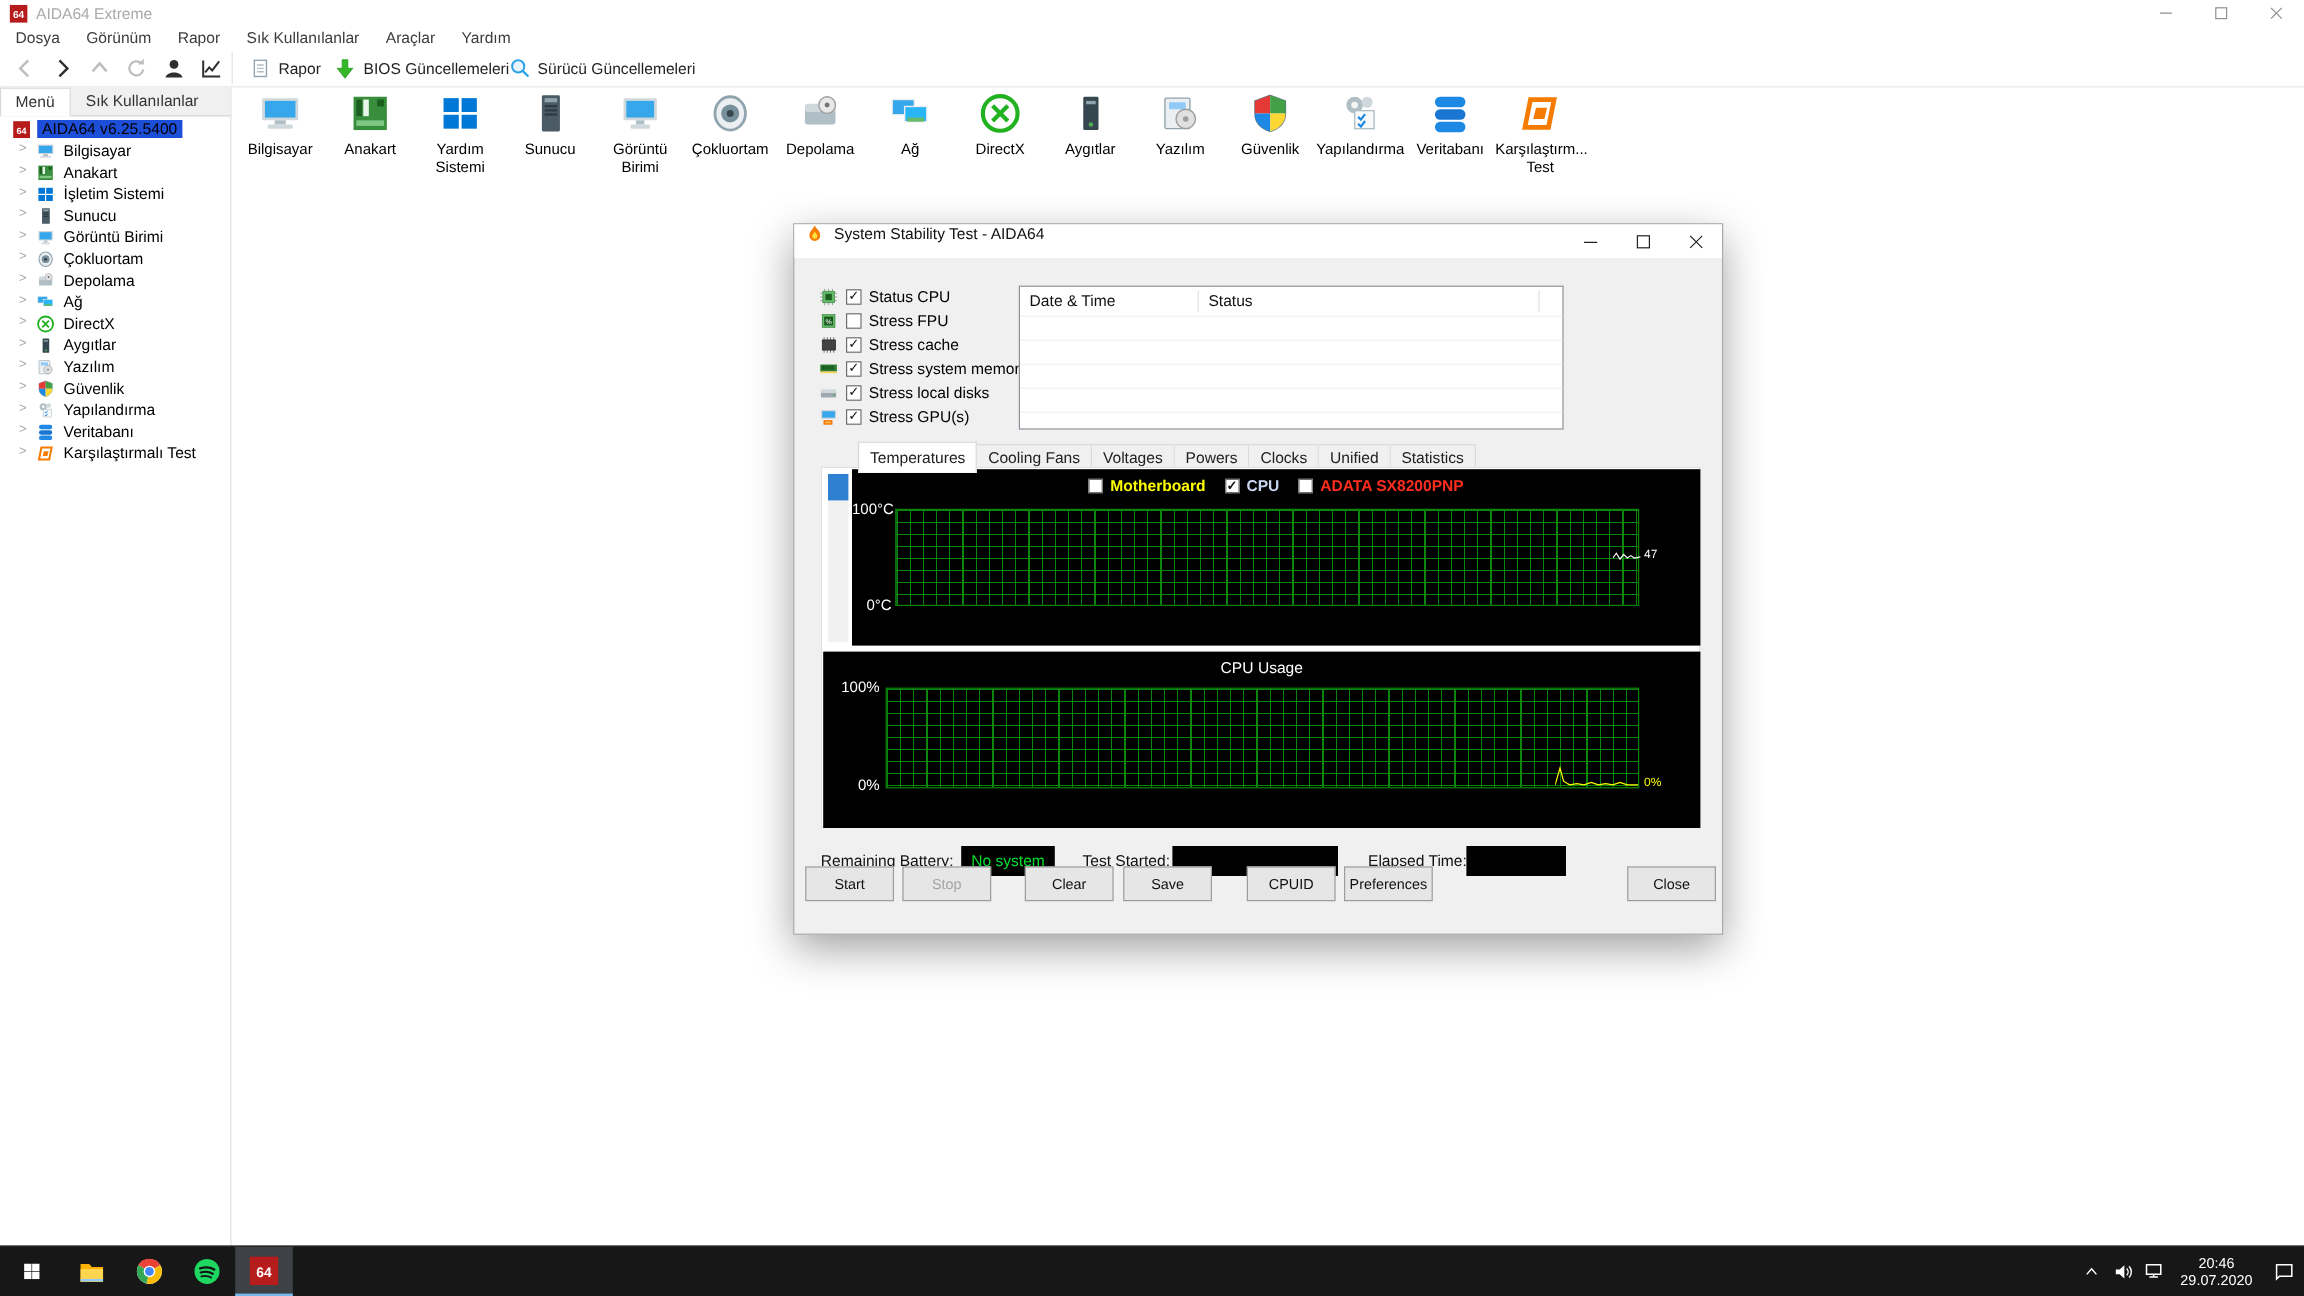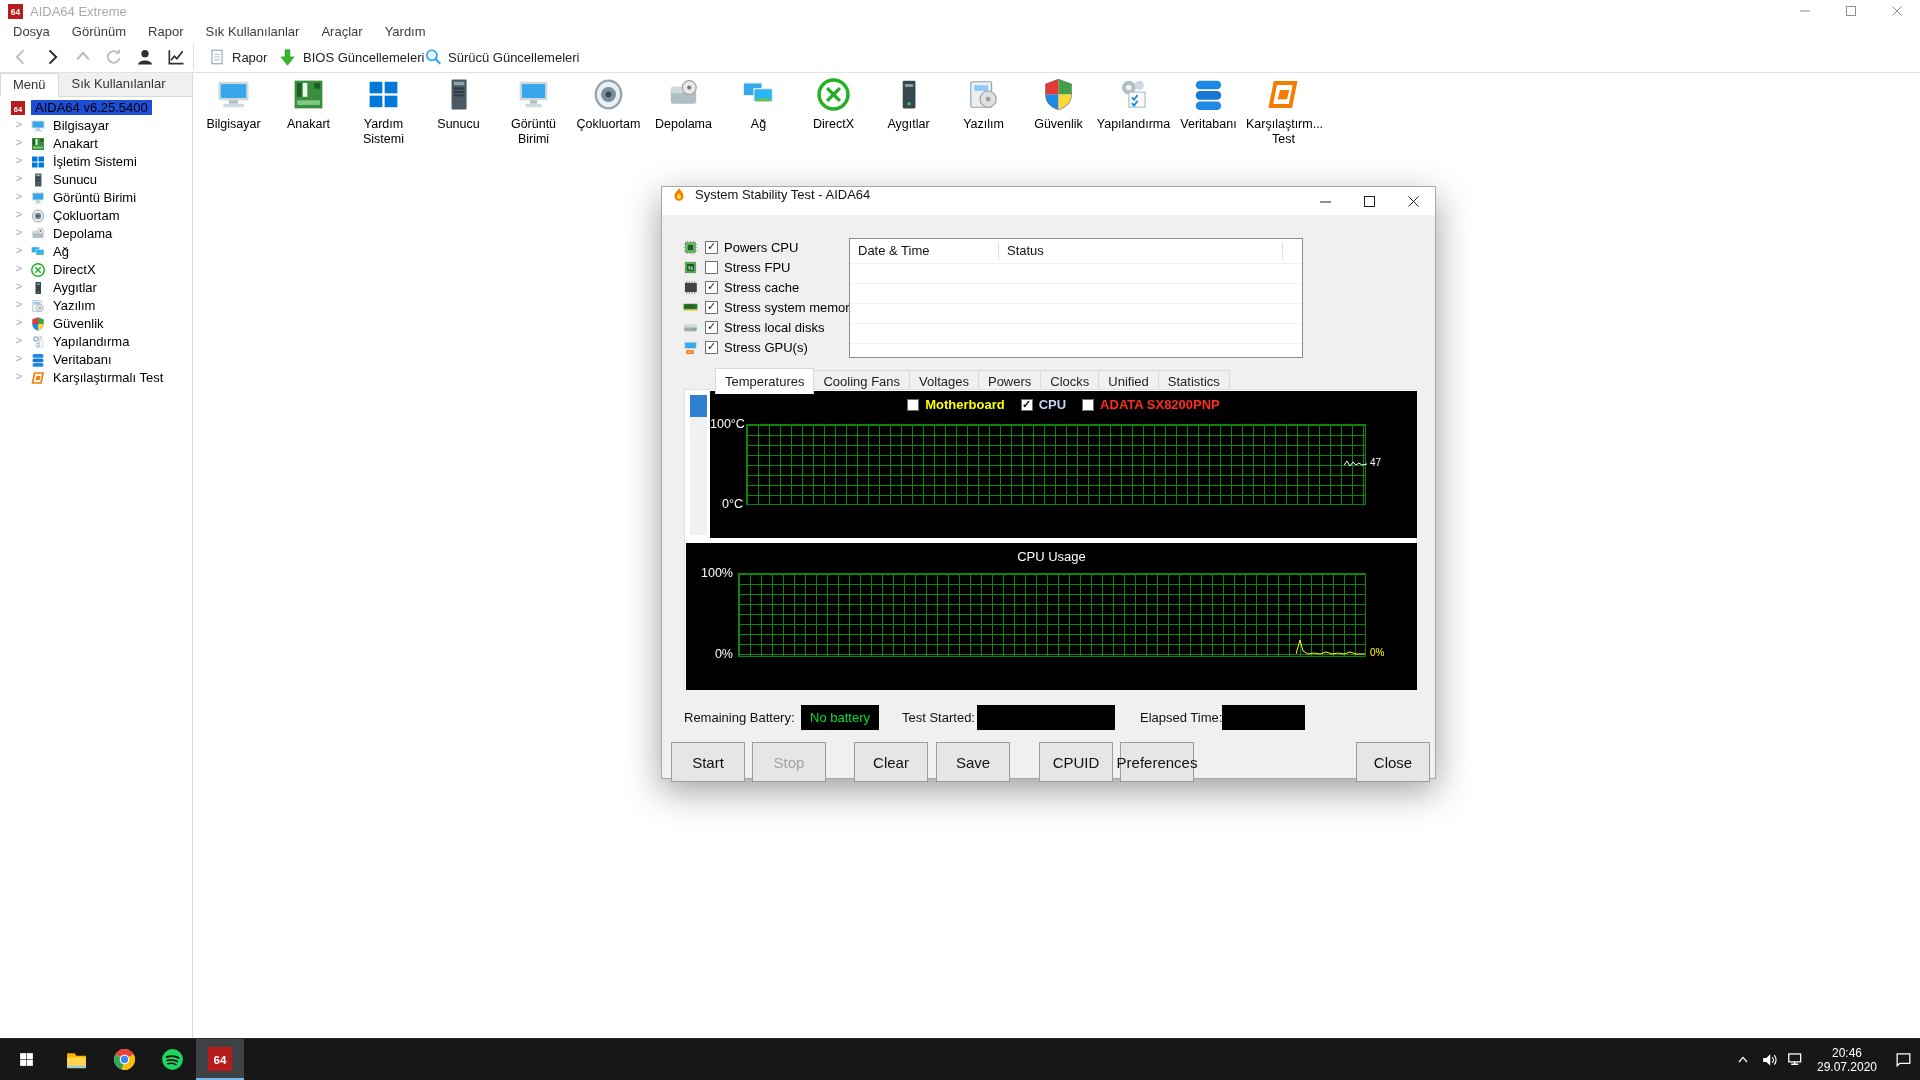--- a/index.html
+++ b/index.html
@@ -628,7 +628,7 @@
             </svg>
           </span>
           <span class="cb checked"></span>
-          <span class="lb">Powers CPU</span>
+          <span class="lb">Status CPU</span>
         </div>
         <div class="stress-row">
           <span class="ic">

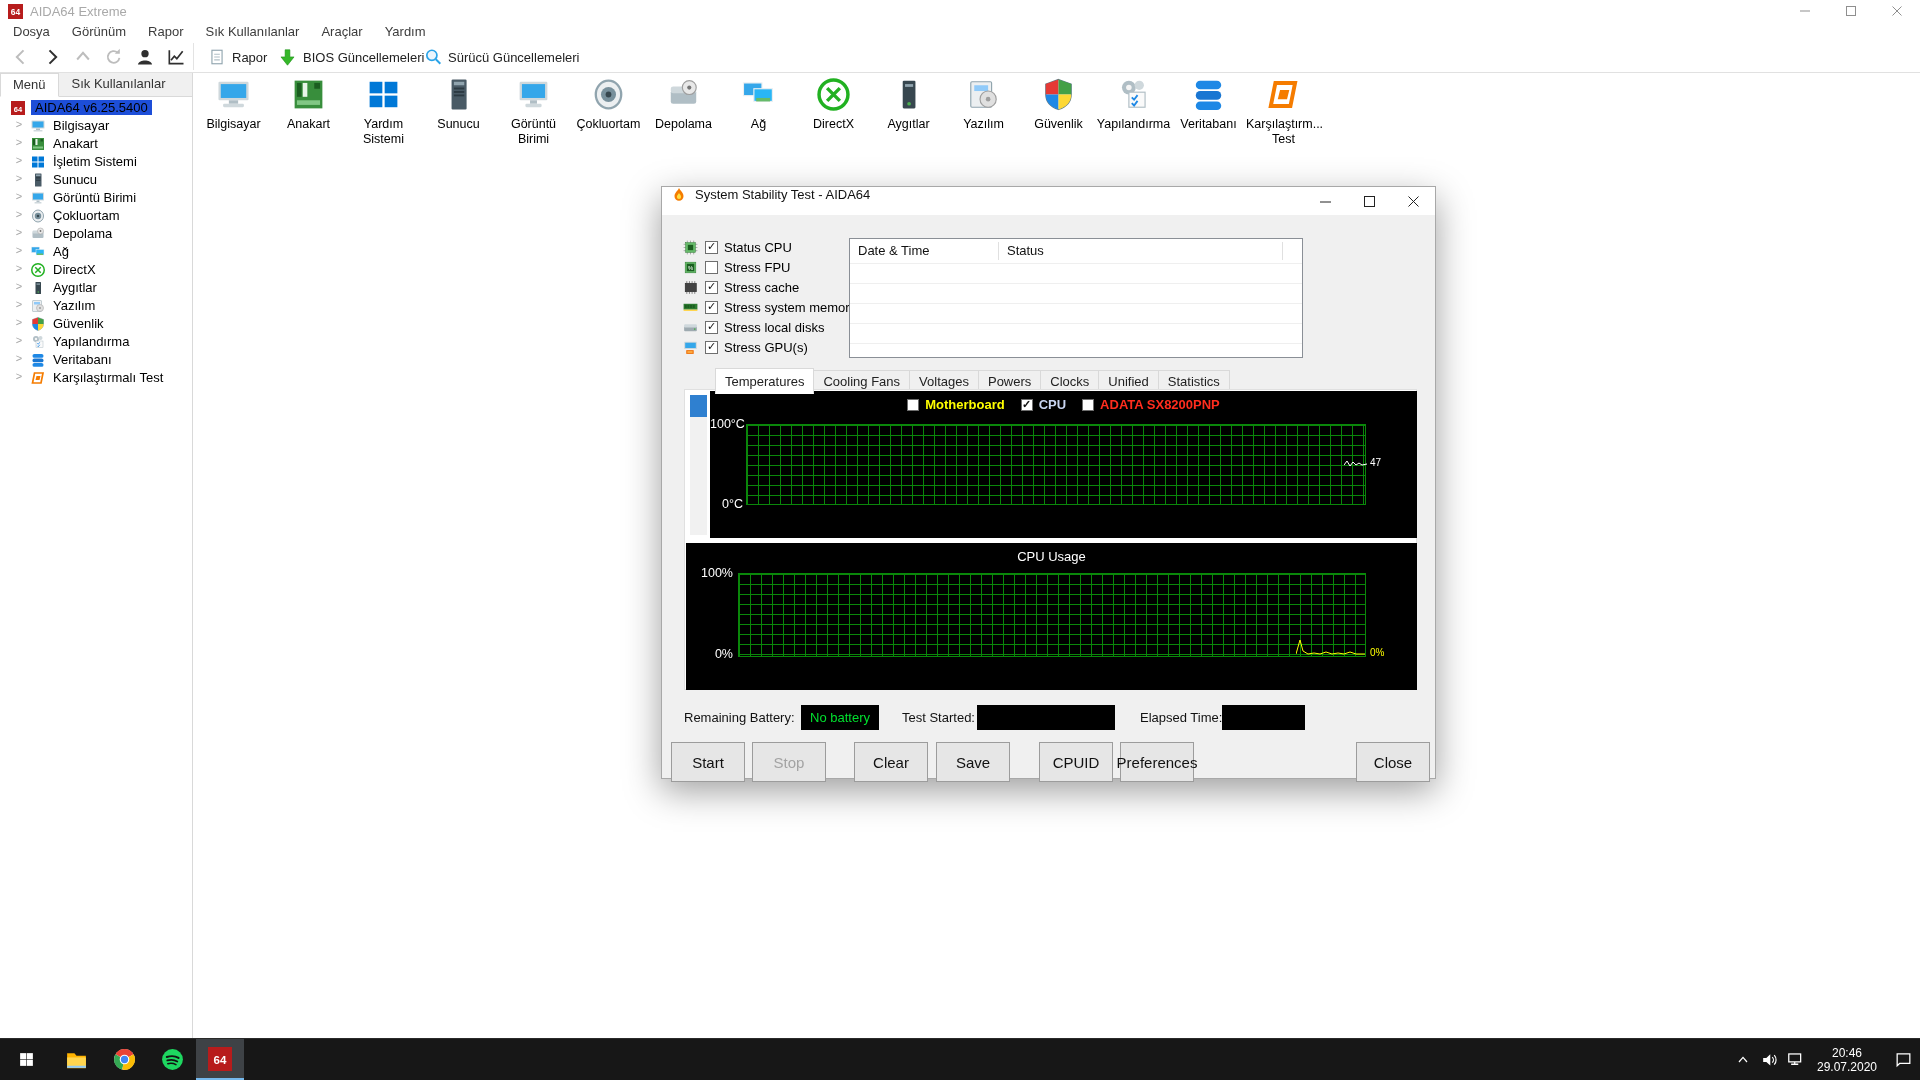--- a/index.html
+++ b/index.html
@@ -761,7 +761,7 @@
 
     <div class="statusrow">
       <span class="srlbl" style="left:22px">Remaining Battery:</span>
-      <span class="srbox" style="left:139px;width:78px;color:#00e02e">No battery</span>
+      <span class="srbox" style="left:139px;width:78px;color:#00e02e">No system</span>
       <span class="srlbl" style="left:240px">Test Started:</span>
       <span class="srbox" style="left:315px;width:138px"></span>
       <span class="srlbl" style="left:478px">Elapsed Time:</span>

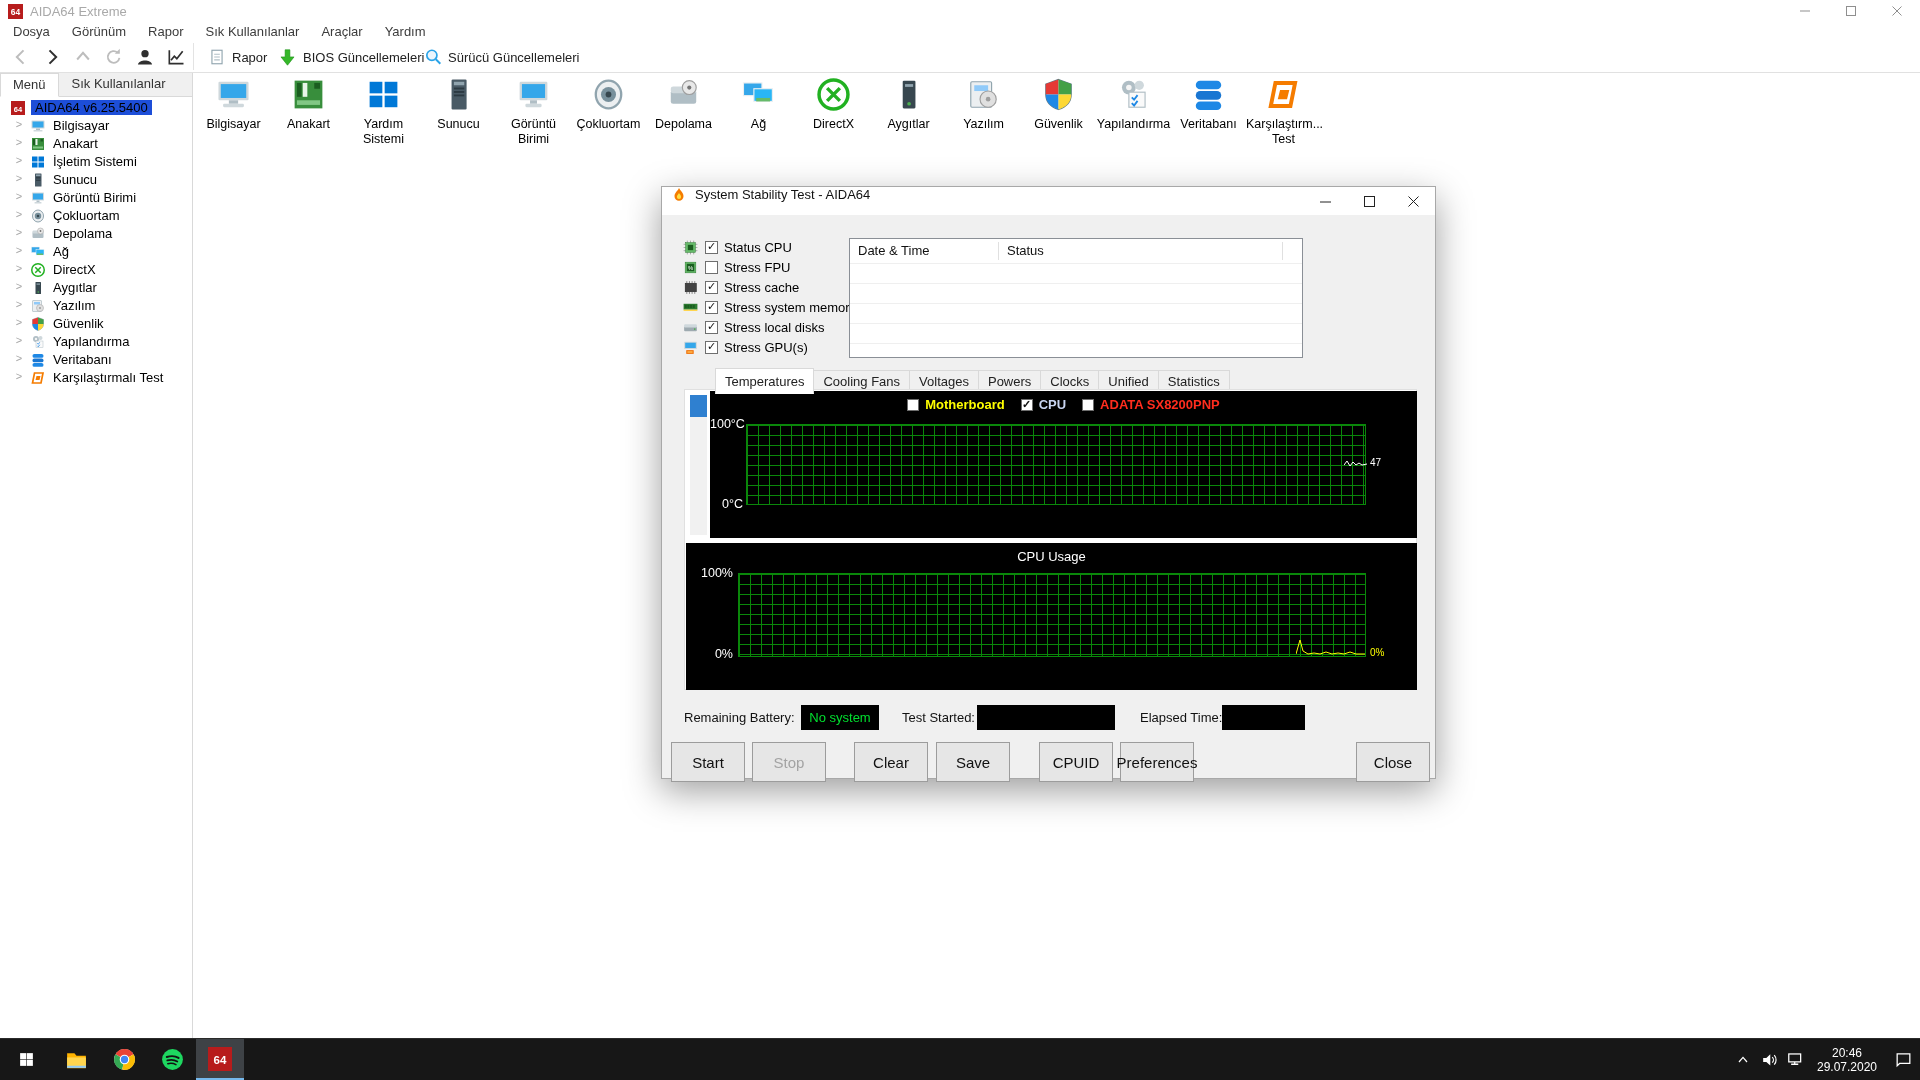--- a/index.html
+++ b/index.html
@@ -82,8 +82,8 @@
   .srlbl{position:absolute;top:5px;color:#111;}
   .srbox{position:absolute;top:0;height:25px;background:#000;display:flex;align-items:center;justify-content:center;
          font-size:13px;color:#0f0;box-sizing:border-box;}
-  .dbtn{position:absolute;top:555px;width:74px;height:40px;background:#e6e6e6;border:1px solid #9c9c9c;
-        font-size:15px;color:#111;display:flex;align-items:center;justify-content:center;box-sizing:border-box;}
+  .dbtn{position:absolute;top:535px;width:74px;height:29px;background:#e6e6e6;border:1px solid #9c9c9c;
+        font-size:12px;color:#111;display:flex;align-items:center;justify-content:center;box-sizing:border-box;}
   .dbtn.disabled{color:#a3a3a3;}
   
   .taskbar{position:absolute;left:0;right:0;bottom:0;height:42px;background:#171717;border-top:1px solid #2a2a2a;box-sizing:border-box;}

